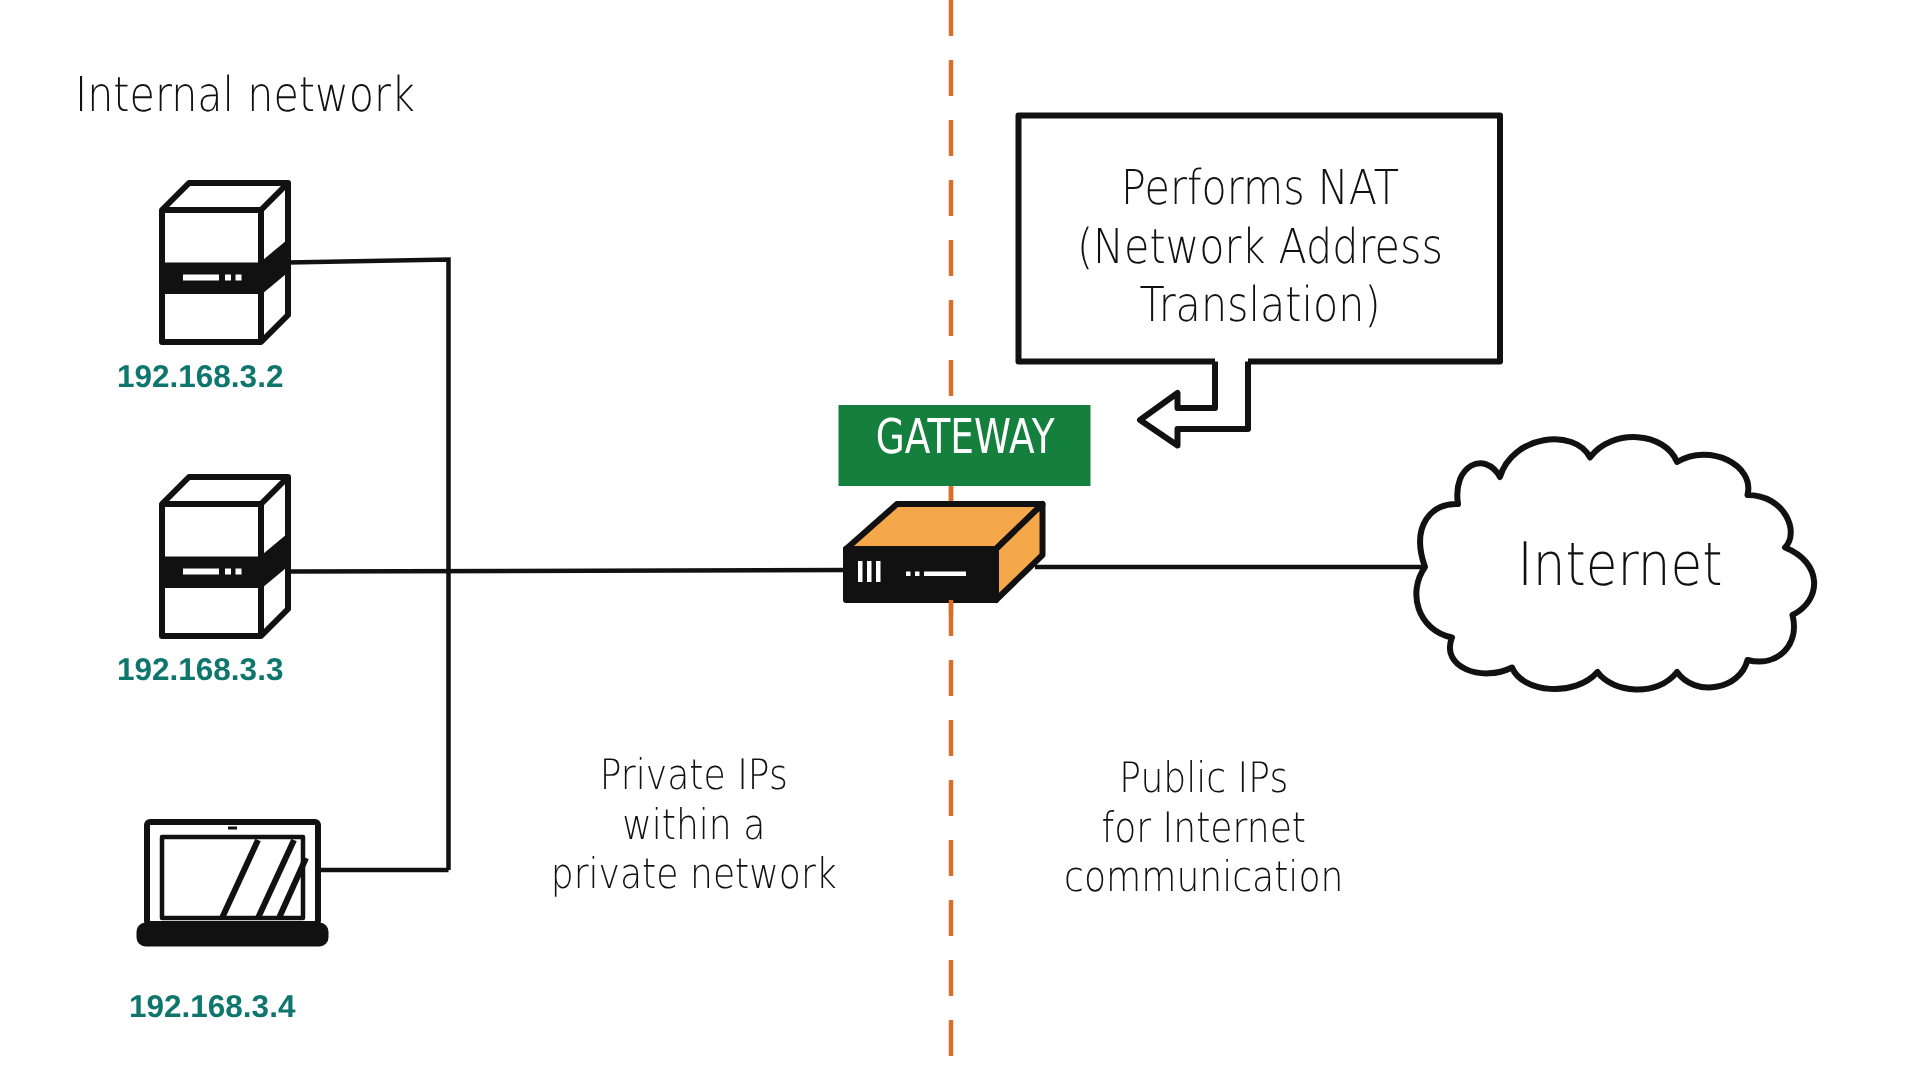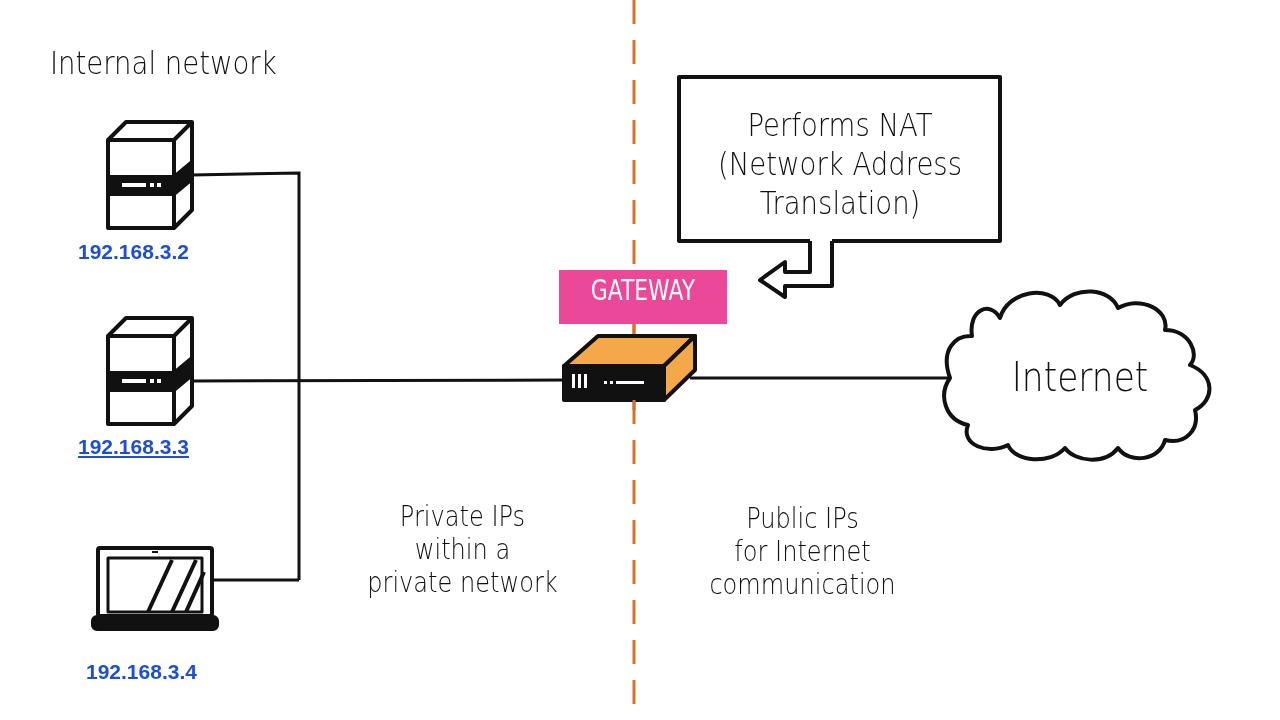--- a/index.html
+++ b/index.html
@@ -6,7 +6,7 @@
   body { width: 1280px; height: 720px; position: relative; overflow: hidden; font-family: "DejaVu Sans", sans-serif; color: #111; }
   .abs { position: absolute; }
   .hand { font-family: "DejaVu Sans", sans-serif; font-weight: 300; letter-spacing: 0px; color: #111; }
-  .ip { font-family: "Liberation Sans", sans-serif; font-weight: bold; font-size: 21px; color: #1d4ed8; }
+  .ip { font-family: "Liberation Sans", sans-serif; font-weight: bold; font-size: 21px; color: #0f766e; }
   svg { position: absolute; left: 0; top: 0; }
   .center { text-align: center; }
   #title { left: 50px; top: 44px; font-size: 32px; transform: scaleX(0.86); transform-origin: left top; }

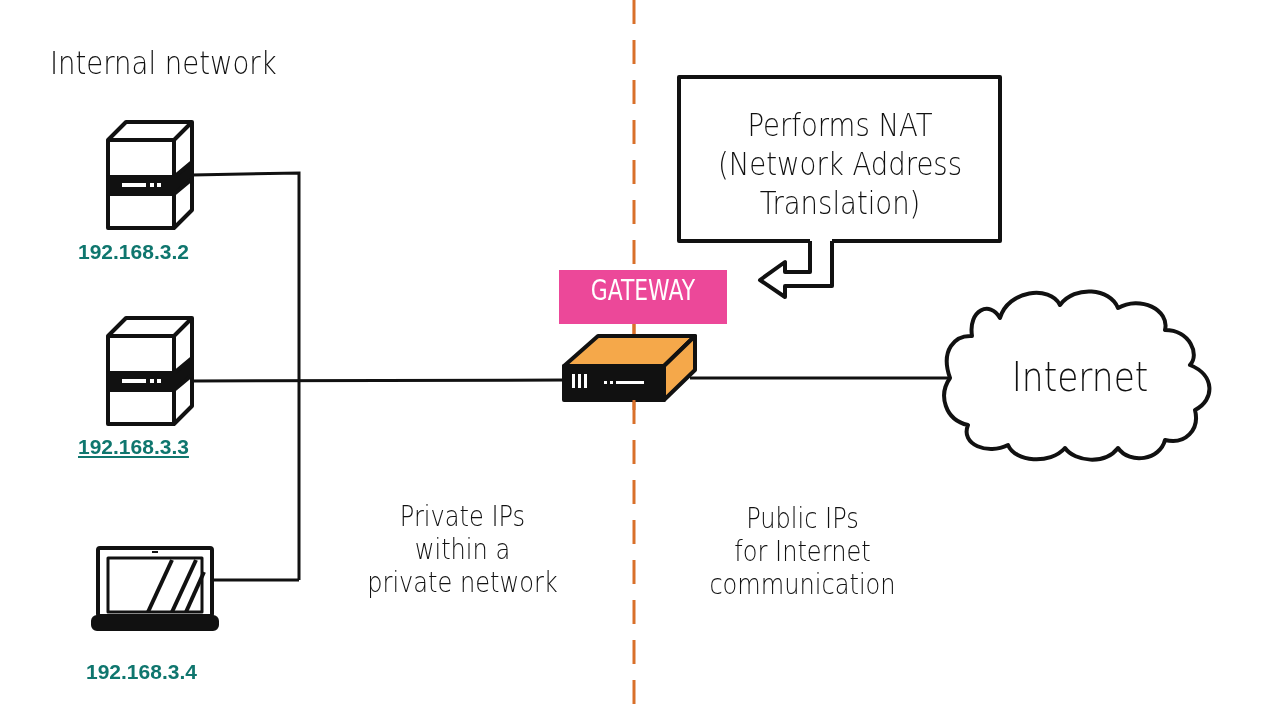--- a/index.html
+++ b/index.html
@@ -14,7 +14,7 @@
   #ip2 { left: 78px; top: 435px; text-decoration: underline; }
   #ip3 { left: 86px; top: 660px; }
   #nat-text { left: 690px; top: 106px; width: 300px; font-size: 32px; line-height: 39px; transform: scaleX(0.86); transform-origin: center top; }
-  #gateway-label { left: 559px; top: 270px; width: 168px; height: 54px; background: #ec4899; color: #fff; font-size: 28px; line-height: 42px; transform-origin: center; }
+  #gateway-label { left: 559px; top: 270px; width: 168px; height: 54px; background: #15803d; color: #fff; font-size: 32px; line-height: 42px; transform-origin: center; }
   #gateway-label span { display: inline-block; transform: scaleX(0.78); }
   #internet-text { left: 980px; top: 354px; width: 200px; font-size: 40px; transform: scaleX(0.86); transform-origin: center top; }
   #private-text { left: 340px; top: 500px; width: 245px; font-size: 28px; line-height: 33px; transform: scaleX(0.86); transform-origin: center top; }

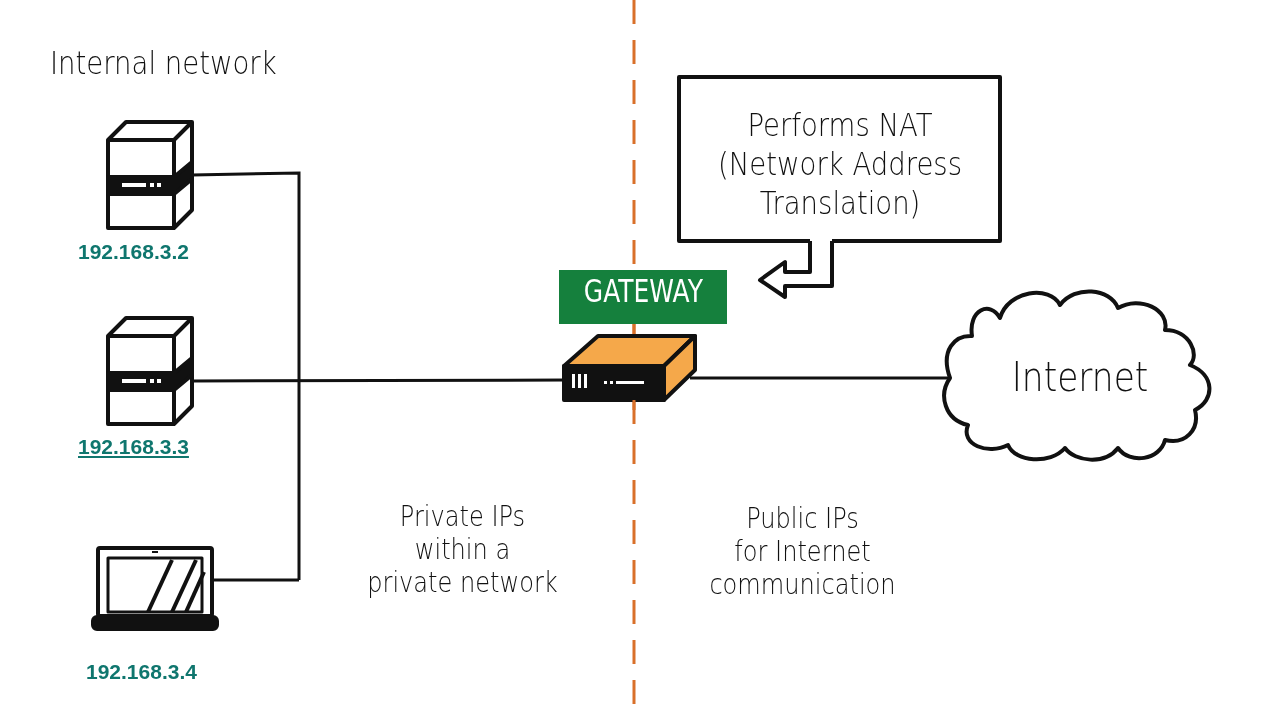--- a/index.html
+++ b/index.html
@@ -11,7 +11,7 @@
   .center { text-align: center; }
   #title { left: 50px; top: 44px; font-size: 32px; transform: scaleX(0.86); transform-origin: left top; }
   #ip1 { left: 78px; top: 240px; }
-  #ip2 { left: 78px; top: 435px; text-decoration: underline; }
+  #ip2 { left: 78px; top: 435px; }
   #ip3 { left: 86px; top: 660px; }
   #nat-text { left: 690px; top: 106px; width: 300px; font-size: 32px; line-height: 39px; transform: scaleX(0.86); transform-origin: center top; }
   #gateway-label { left: 559px; top: 270px; width: 168px; height: 54px; background: #15803d; color: #fff; font-size: 32px; line-height: 42px; transform-origin: center; }

